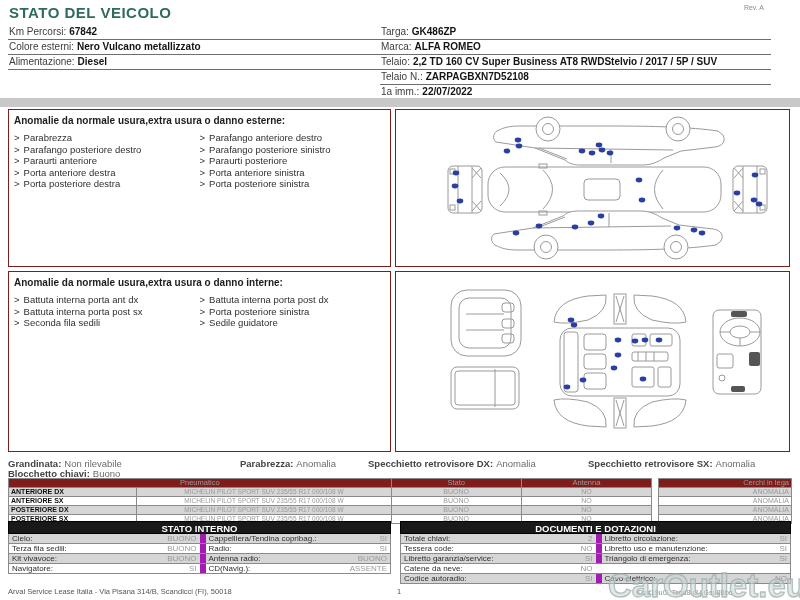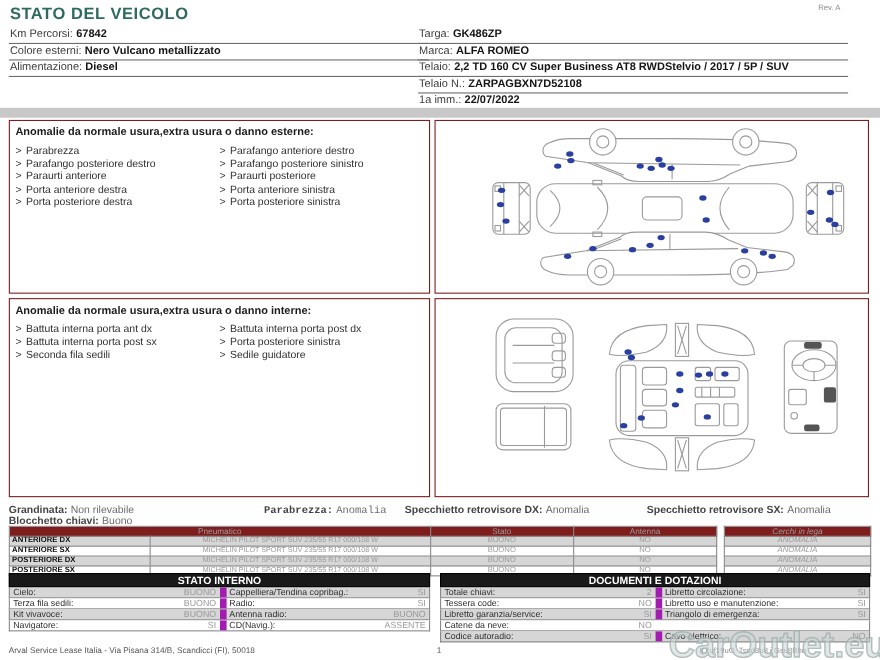--- a/index.html
+++ b/index.html
@@ -43,7 +43,7 @@
   .status-item .val { color: #6b6b6b; }
   #st-grand { left: 8px;   top: 458px; }
   #st-block { left: 8px;   top: 468px; }
-  #st-para  { left: 240px; top: 458px; font-family: Liberation Mono, monospace; }
+  #st-para  { left: 240px; top: 458px; }
   #st-spdx  { left: 368px; top: 458px; }
   #st-spsx  { left: 588px; top: 458px; }
 

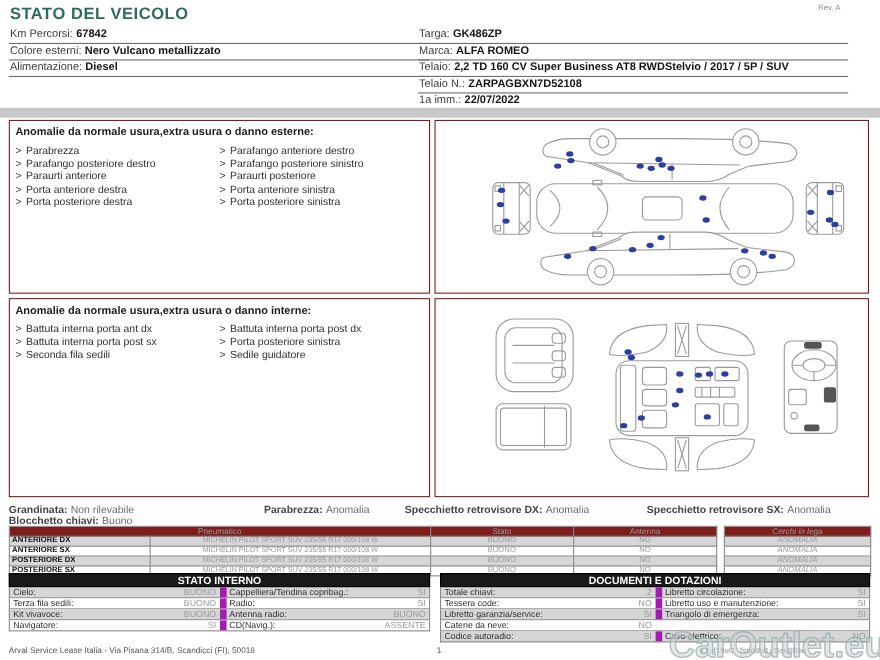--- a/index.html
+++ b/index.html
@@ -56,7 +56,7 @@
   .t-spec { color: #9a9a9a; text-align: center; width: 254px; font-size: 6.5px; }
   .t-val  { color: #9a9a9a; text-align: center; width: 130px; font-size: 7px; }
   .t-cerchi { margin-left: 6px; width: 134px; font-size: 7px; }
-  .t-cerchi td { text-align: center; color: #9a9a9a; font-style: italic; }
+  .t-cerchi td { text-align: right; color: #9a9a9a; }
   .row-a { background: #d6d6d6; }
   .row-b { background: #ffffff; }
 

